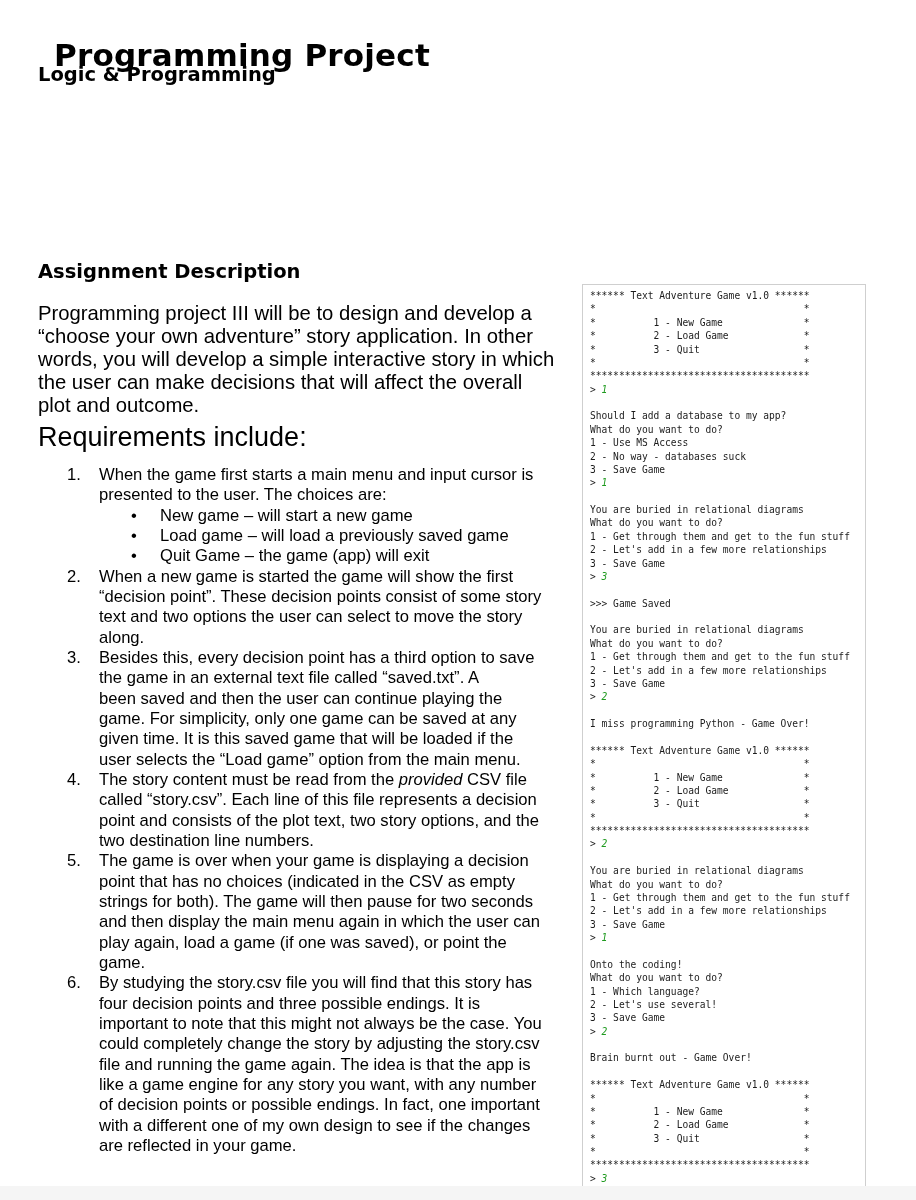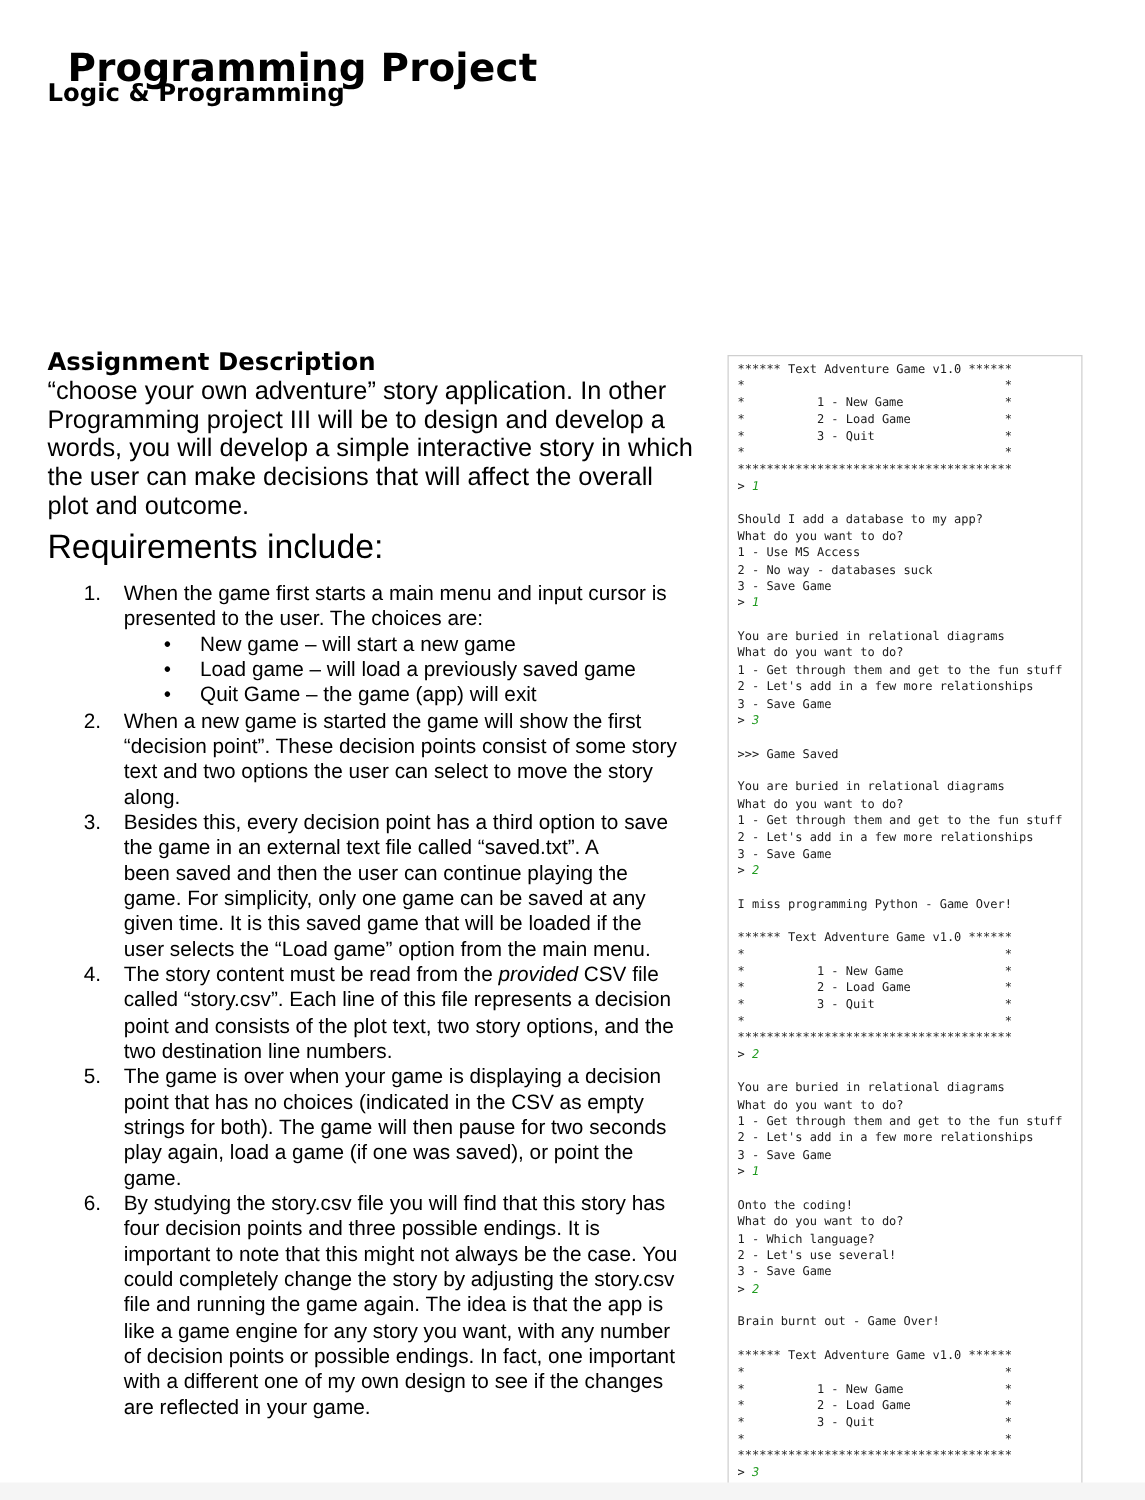--- a/index.html
+++ b/index.html
@@ -23,7 +23,7 @@
     font-family: "DejaVu Sans", sans-serif; line-height: 26px;
   }
   .section-heading {
-    position: absolute; left: 38px; top: 278px; margin: 0;
+    position: absolute; left: 38px; top: 260px; margin: 0;
     font-size: 19.5px; font-weight: 900;
     font-family: "DejaVu Sans", sans-serif; line-height: 24px;
   }

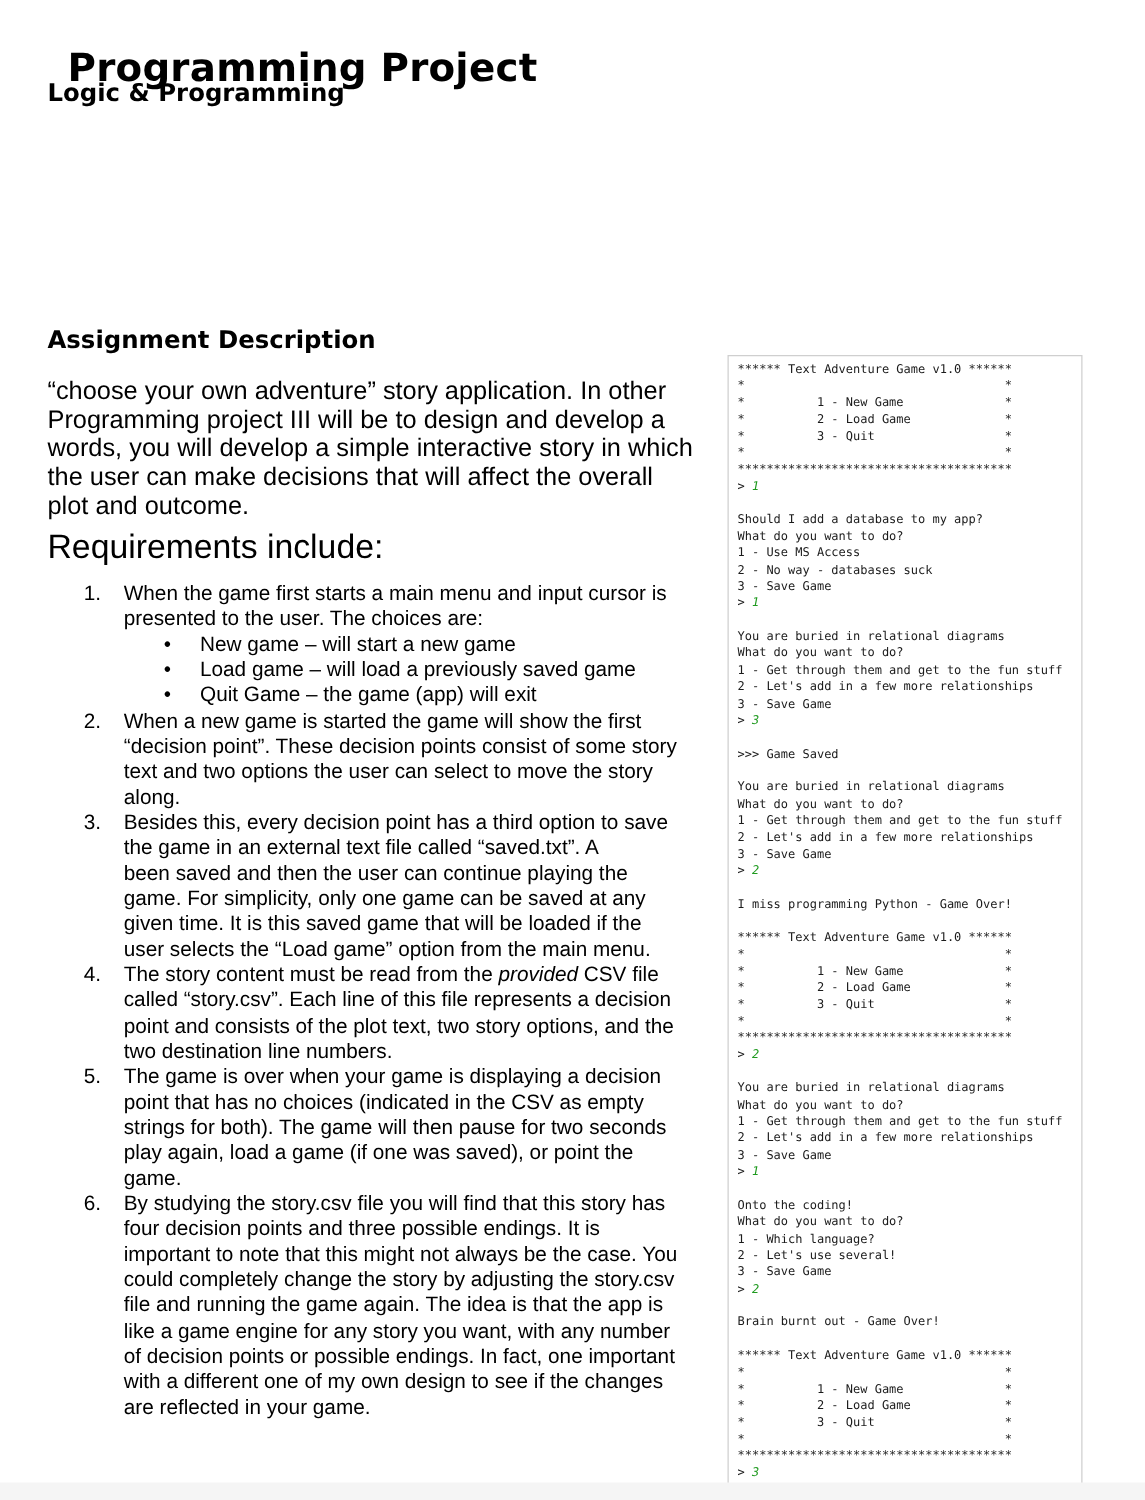--- a/index.html
+++ b/index.html
@@ -69,8 +69,8 @@
 <h3 class="section-heading">Assignment Description</h3>
 
 <p class="intro">
+  <span class="line">Programming project III will be to design and develop a</span>
   <span class="line">“choose your own adventure” story application.  In other</span>
-  <span class="line">Programming project III will be to design and develop a</span>
   <span class="line">words, you will develop a simple interactive story in which</span>
   <span class="line">the user can make decisions that will affect the overall</span>
   <span class="line">plot and outcome.</span>

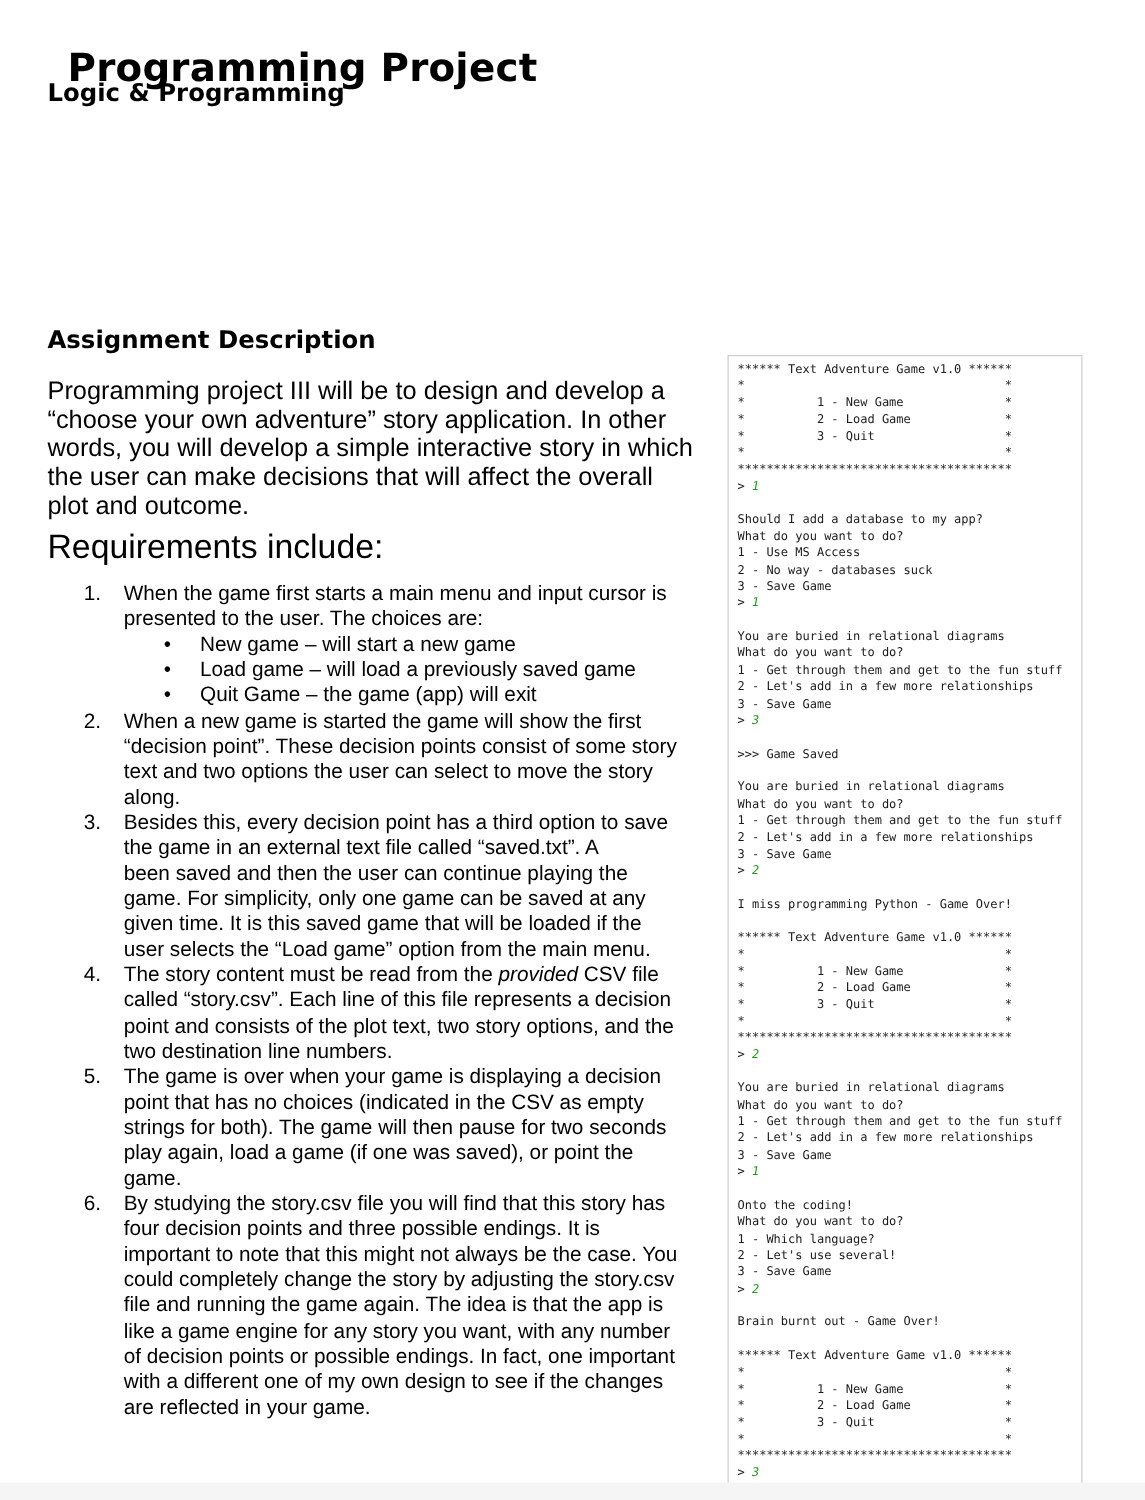--- a/index.html
+++ b/index.html
@@ -117,6 +117,7 @@
     <span class="line">The game is over when your game is displaying a decision</span>
     <span class="line">point that has no choices (indicated in the CSV as empty</span>
     <span class="line">strings for both). The game will then pause for two seconds</span>
+    <span class="line">and then display the main menu again in which the user can</span>
     <span class="line">play again, load a game (if one was saved), or point the</span>
     <span class="line">game.</span>
   </li>

